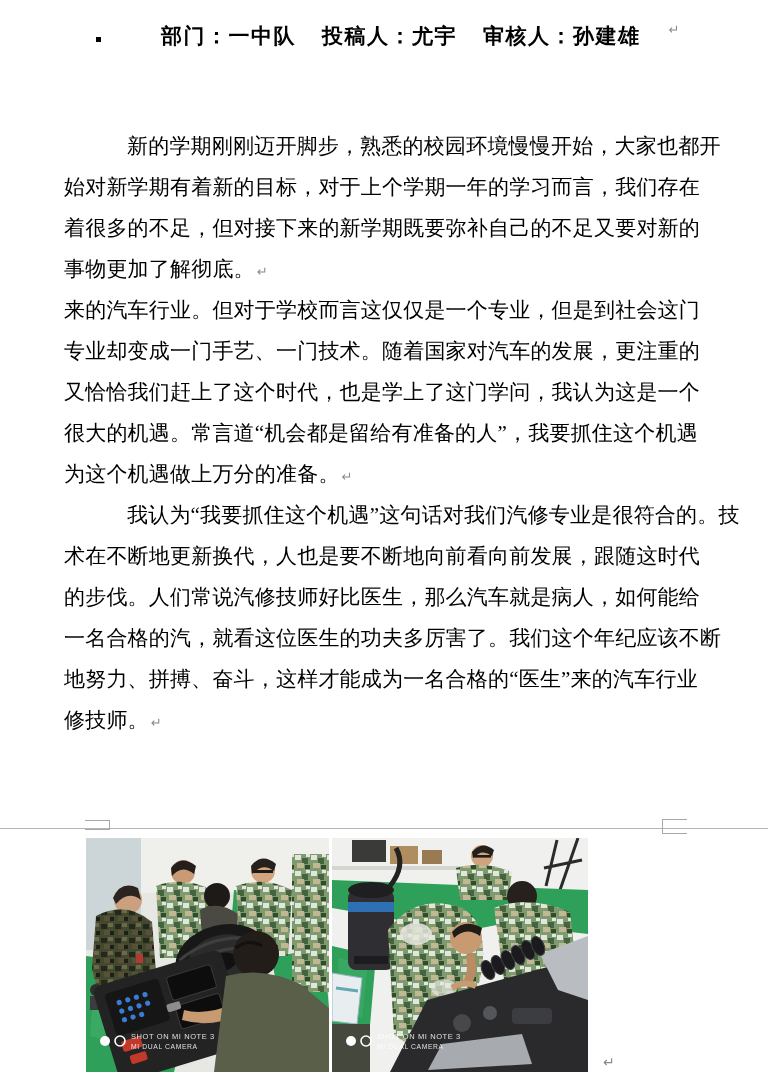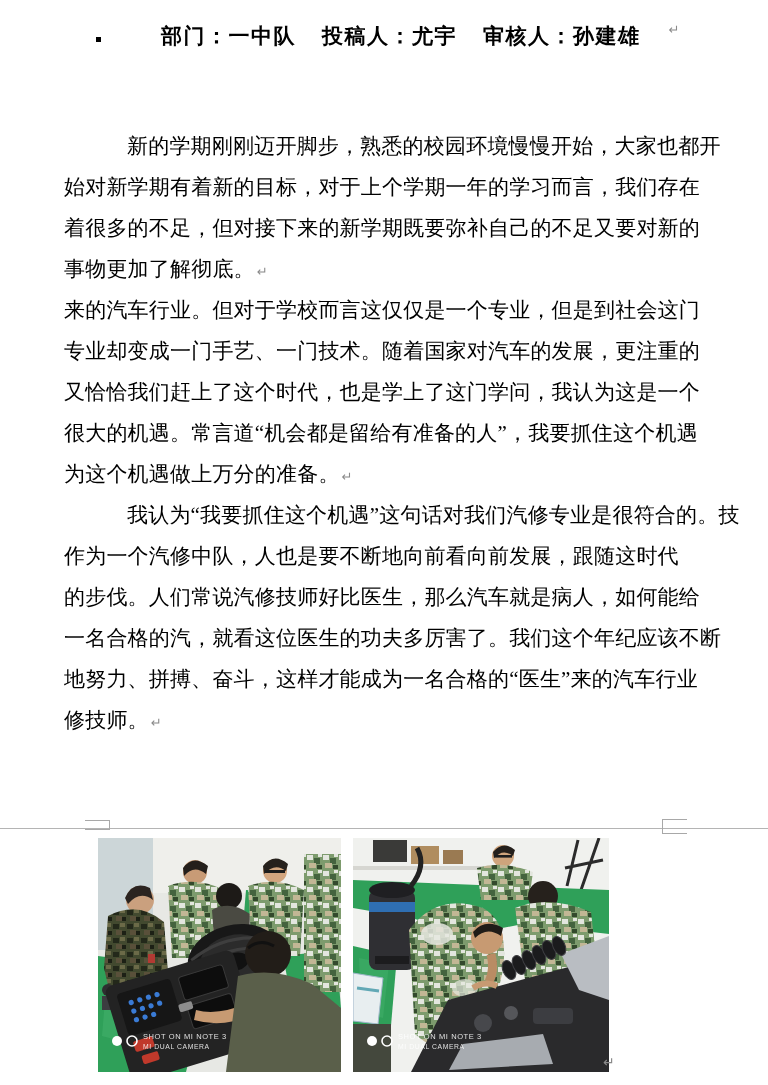--- a/index.html
+++ b/index.html
@@ -52,7 +52,7 @@
       <div class="line">很大的机遇。常言道“机会都是留给有准备的人”，我要抓住这个机遇</div>
       <div class="line">为这个机遇做上万分的准备。<span class="pmark">↵</span></div>
       <div class="line first">我认为“我要抓住这个机遇”这句话对我们汽修专业是很符合的。技</div>
-      <div class="line">作为一个汽修中队，人也是要不断地向前看向前发展，跟随这时代</div>
+      <div class="line">术在不断地更新换代，人也是要不断地向前看向前发展，跟随这时代</div>
       <div class="line">的步伐。人们常说汽修技师好比医生，那么汽车就是病人，如何能给</div>
       <div class="line">一名合格的汽，就看这位医生的功夫多厉害了。我们这个年纪应该不断</div>
       <div class="line">地努力、拼搏、奋斗，这样才能成为一名合格的“医生”来的汽车行业</div>

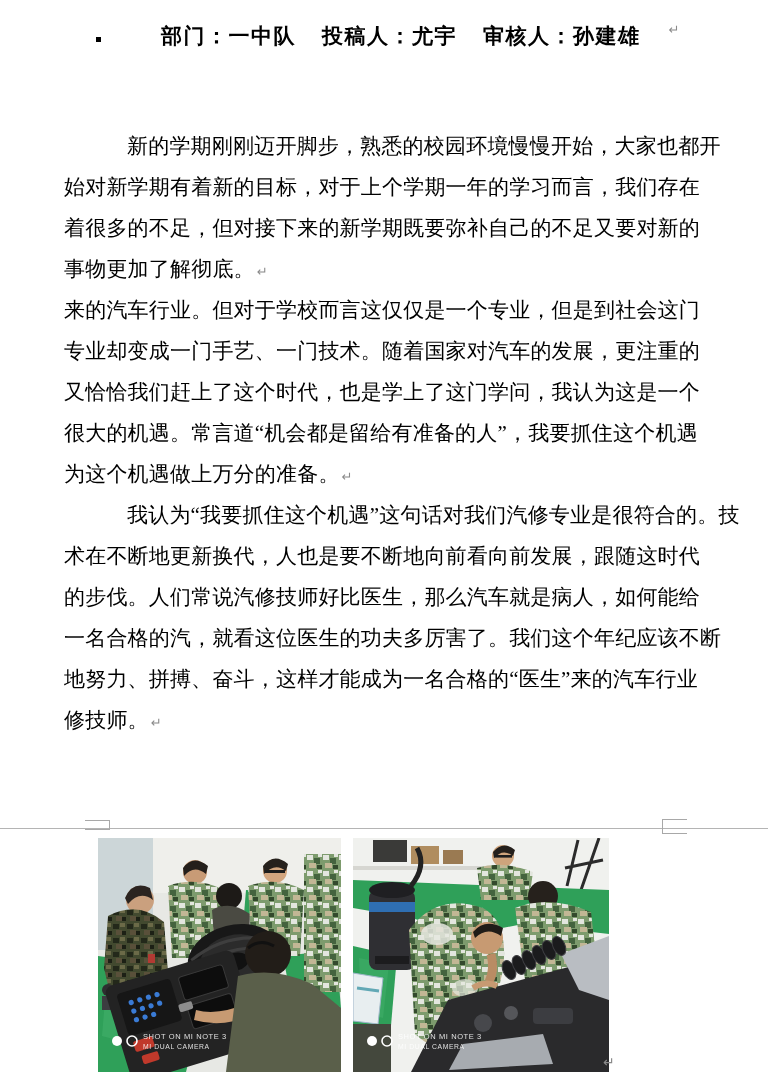--- a/index.html
+++ b/index.html
@@ -20,7 +20,7 @@
              border:1px solid #a8a8a8;border-left:none;}
   .mark-right{position:absolute;left:662px;top:819px;width:24px;height:13px;
               border:1px solid #a8a8a8;border-right:none;}
-  .photos{position:absolute;left:98px;top:838px;display:flex;gap:12px;}
+  .photos{position:absolute;left:86px;top:838px;display:flex;gap:3px;}
   .photos svg{display:block;}
   .photos-pmark{position:absolute;left:603px;top:1054px;font-size:14px;color:#8a8a8a;
                 font-family:"Liberation Sans",sans-serif;}

